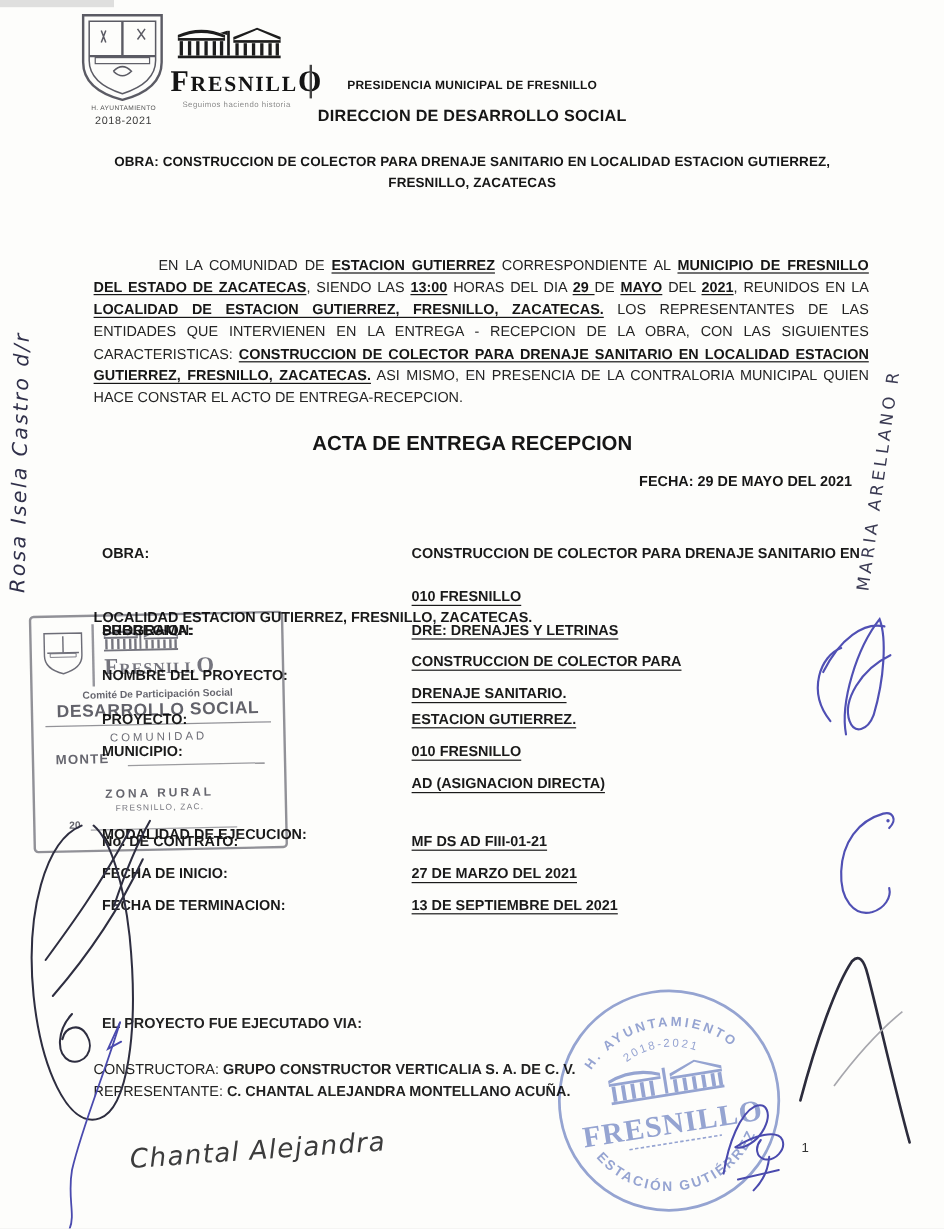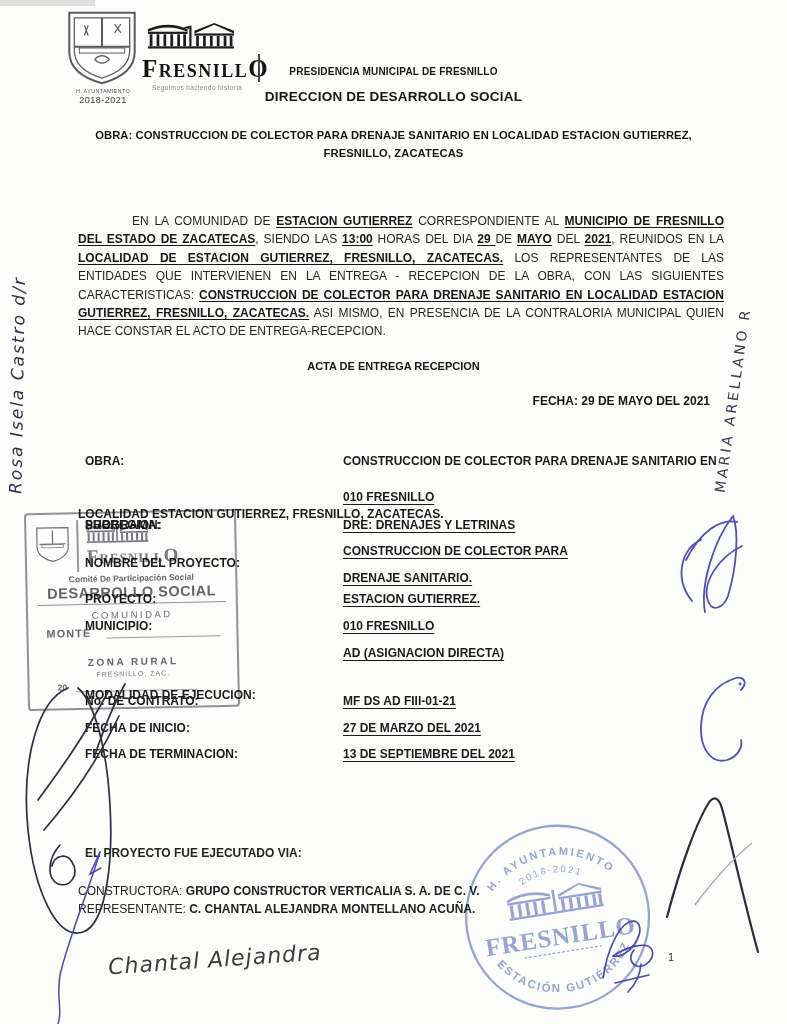--- a/index.html
+++ b/index.html
@@ -26,7 +26,7 @@
   .val{position:absolute;left:343px;font-weight:bold;font-size:12px;color:#1a1a1a;
        text-decoration:underline;text-underline-offset:2.5px;white-space:nowrap;}
   .nou{text-decoration:none;}
-  .acta{top:360px;font-weight:bold;font-size:11px;color:#161616;}
+  .acta{top:360px;font-weight:bold;font-size:17px;color:#161616;}
   .fecha{position:absolute;right:77px;top:394px;font-weight:bold;font-size:12px;color:#161616;}
   .foot{position:absolute;left:78px;font-size:12px;color:#222;white-space:nowrap;}
   

